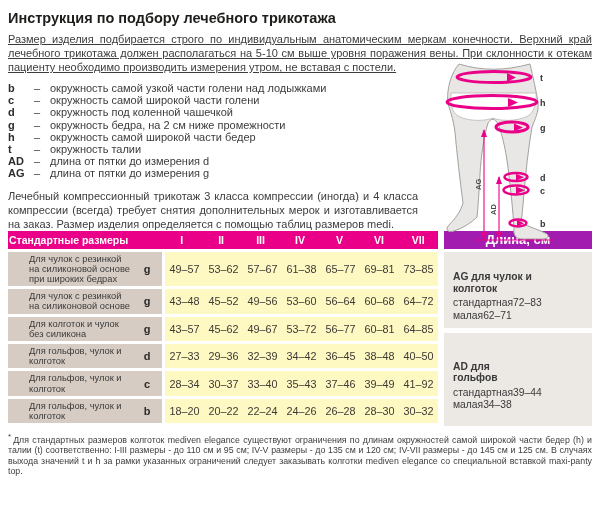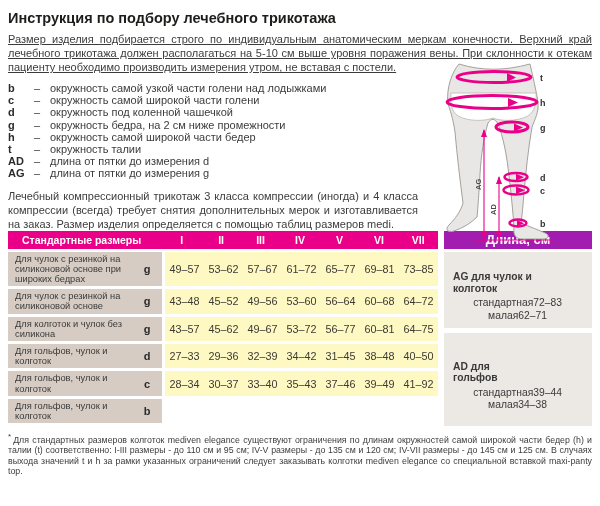--- a/index.html
+++ b/index.html
@@ -19,7 +19,7 @@
   .table-row{display:flex;gap:6px;}
   .size-table{width:430px;}
   .st-header{display:flex;background:#ea0088;color:#fff;height:18px;align-items:center;margin-bottom:3px;}
-  .st-hlabel{width:154px;padding-left:14px;font-size:10.5px;font-weight:bold;box-sizing:border-box;}
+  .st-hlabel{width:154px;padding-left:1px;font-size:10.5px;font-weight:bold;box-sizing:border-box;}
   .st-hcols{flex:1;display:grid;grid-template-columns:repeat(7,1fr);font-size:10.5px;font-weight:bold;text-align:center;}
   .st-row{display:flex;margin-bottom:3px;min-height:22px;}
   .st-row.tall{min-height:32px;}

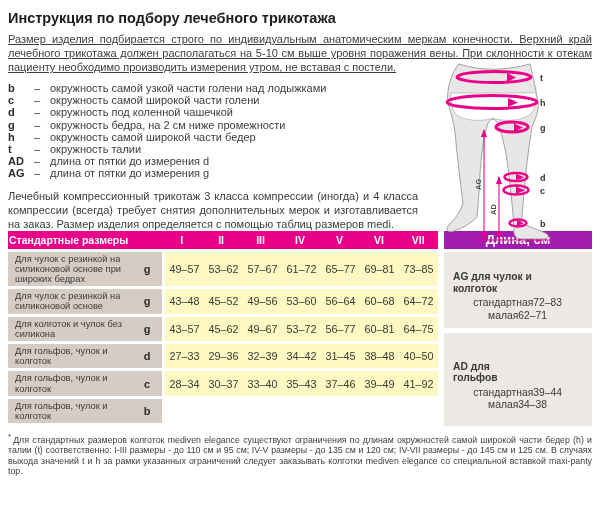--- a/index.html
+++ b/index.html
@@ -24,7 +24,7 @@
   .st-row{display:flex;margin-bottom:3px;min-height:22px;}
   .st-row.tall{min-height:32px;}
   .st-lblock{width:154px;display:flex;background:#d6ccc4;box-sizing:border-box;}
-  .st-label{width:124px;padding:2px 0 2px 7px;font-size:9.3px;line-height:10.2px;display:flex;align-items:center;box-sizing:border-box;color:#3a3a3a;}
+  .st-label{width:124px;padding:2px 0 2px 21px;font-size:9.3px;line-height:10.2px;display:flex;align-items:center;box-sizing:border-box;color:#3a3a3a;}
   .st-param{flex:1;display:flex;align-items:center;justify-content:center;font-size:11px;font-weight:bold;color:#2b2b2b;}
   .st-values{flex:1;margin-left:3px;background:#fef9c3;display:grid;grid-template-columns:repeat(7,1fr);align-items:center;text-align:center;font-size:10.8px;color:#3d3935;}
   .len-panel{flex:1;display:flex;flex-direction:column;}

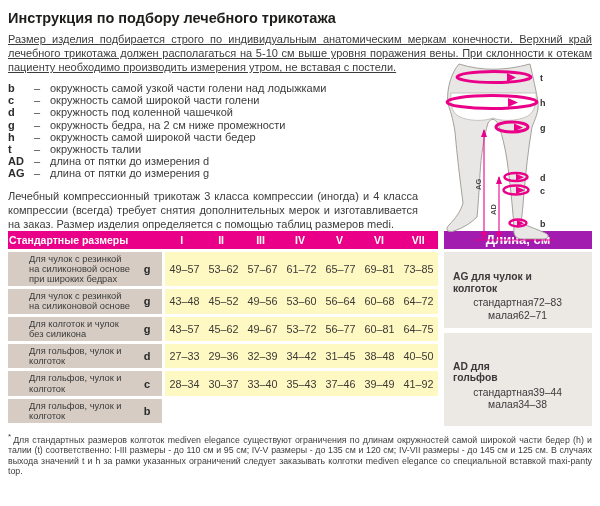--- a/index.html
+++ b/index.html
@@ -167,7 +167,7 @@
           <span>49–57</span>
           <span>53–62</span>
           <span>57–67</span>
-          <span>61–72</span>
+          <span>61–38</span>
           <span>65–77</span>
           <span>69–81</span>
           <span>73–85</span>

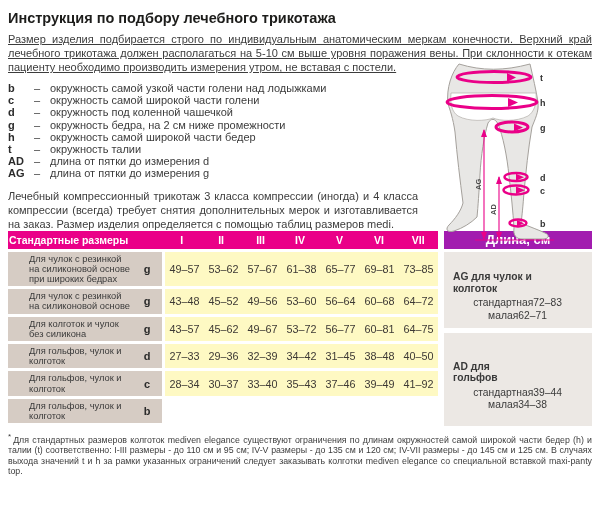--- a/index.html
+++ b/index.html
@@ -34,7 +34,7 @@
   .lp-block2{flex:1;}
   .lp-title{font-weight:bold;line-height:11.5px;margin-bottom:3px;max-width:82px;}
   .lp-title.narrow{max-width:50px;}
-  .lp-row{display:flex;justify-content:center;line-height:12.5px;}
+  .lp-row{display:flex;justify-content:flex-start;line-height:12.5px;}
   .footnote{font-size:8.8px;line-height:10.3px;text-align:justify;margin:6px 0 0 0;color:#3c3c3c;}
   .footnote sup{font-size:8px;margin-right:2px;}
   

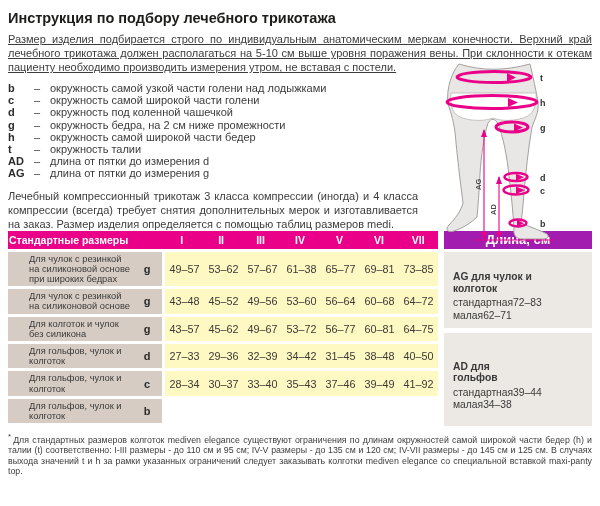--- a/index.html
+++ b/index.html
@@ -202,7 +202,7 @@
           <span>53–72</span>
           <span>56–77</span>
           <span>60–81</span>
-          <span>64–75</span>
+          <span>64–85</span>
         </div>
       </div>
 

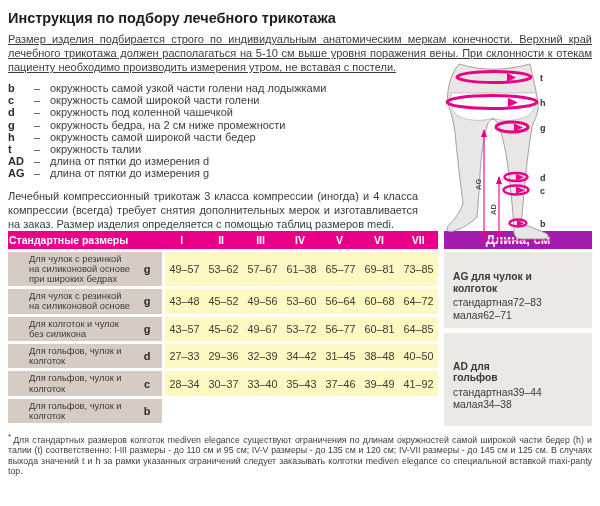--- a/index.html
+++ b/index.html
@@ -216,7 +216,7 @@
           <span>29–36</span>
           <span>32–39</span>
           <span>34–42</span>
-          <span>31–45</span>
+          <span>36–45</span>
           <span>38–48</span>
           <span>40–50</span>
         </div>

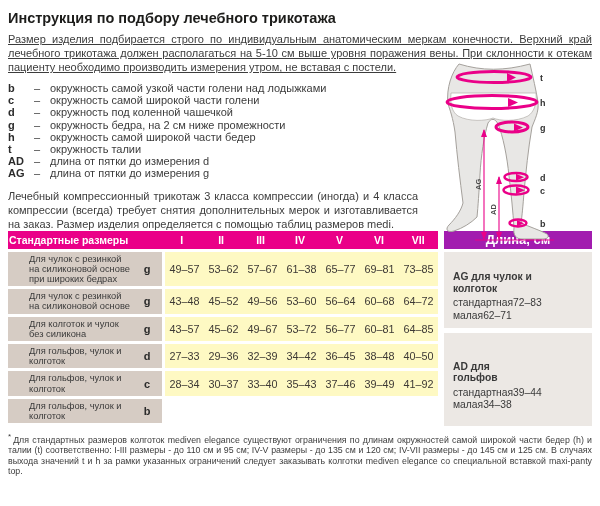--- a/index.html
+++ b/index.html
@@ -243,6 +243,15 @@
           <div class="st-label">Для гольфов, чулок и колготок</div>
           <div class="st-param">b</div>
         </div>
+        <div class="st-values">
+          <span>18–20</span>
+          <span>20–22</span>
+          <span>22–24</span>
+          <span>24–26</span>
+          <span>26–28</span>
+          <span>28–30</span>
+          <span>30–32</span>
+        </div>
       </div>
     </div>
 

